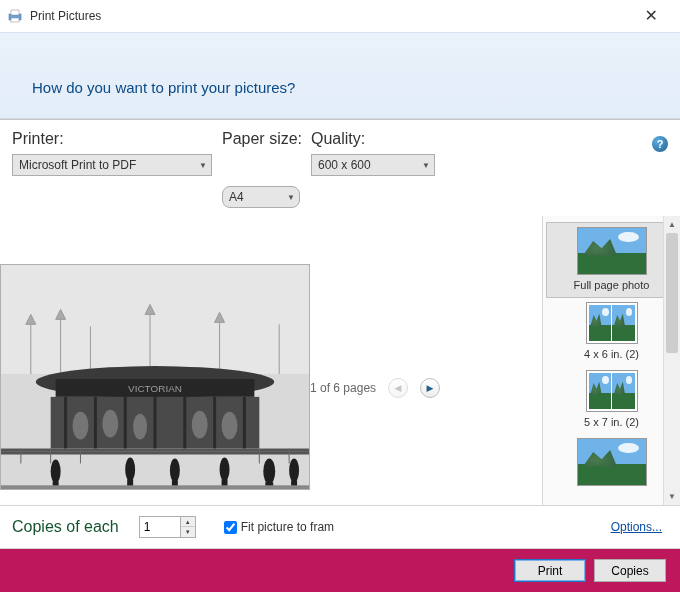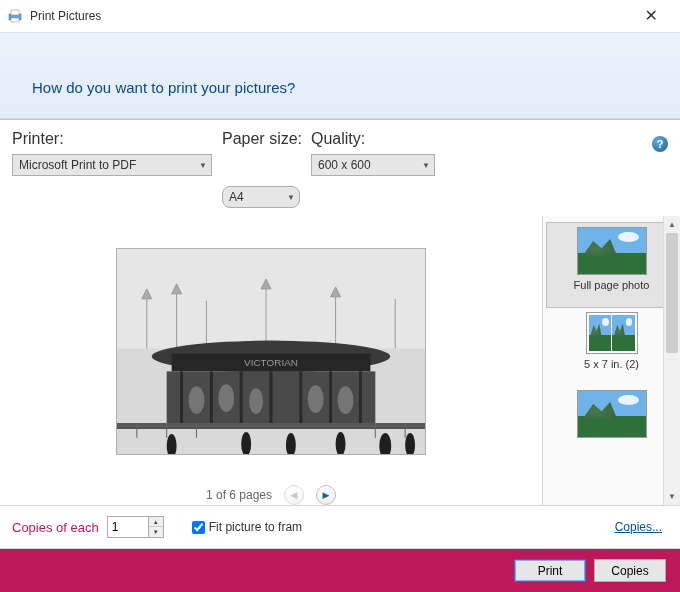--- a/index.html
+++ b/index.html
@@ -35,7 +35,7 @@
     .nav-arrow { font-size: 9px; color: #1f618d; }
     .nav-btn.disabled .nav-arrow { color: #999; }
     .layout-panel { width: 138px; border-left: 1px solid #d6d6d6; background: #fafafa; position: relative; overflow: hidden; padding-top: 6px; }
-    .layout-item { display: flex; flex-direction: column; align-items: center; padding: 4px 0 16px 0; margin: 0 3px; }
+    .layout-item { display: flex; flex-direction: column; align-items: center; padding: 4px 0 6px 0; margin: 0 3px; }
     .layout-item.selected { background: #e4e4e4; border: 1px solid #c0c0c0; }
     .thumb { border: 1px solid #999; background: #fff; display: flex; align-items: center; justify-content: center; overflow: hidden; }
     .thumb.full { width: 70px; height: 48px; }

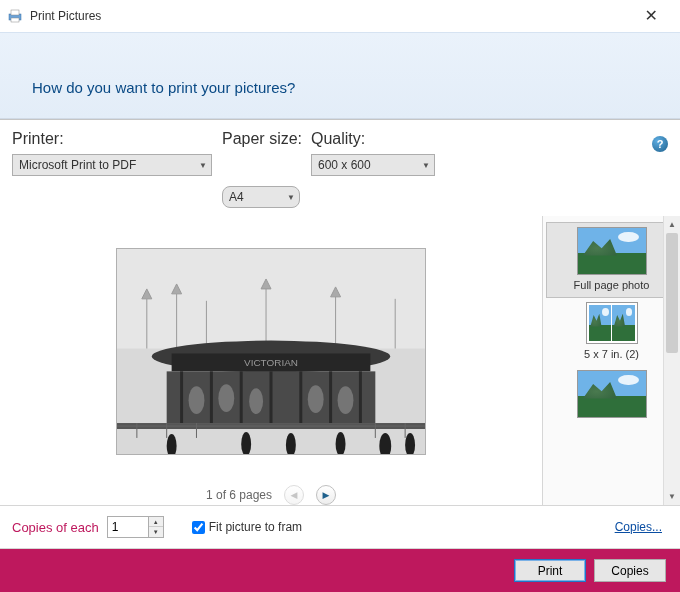--- a/index.html
+++ b/index.html
@@ -198,6 +198,13 @@
               <div class="mini mini-landscape cloud"></div>
               <div class="mini mini-landscape cloud"></div>
             </div>
+            <div class="layout-label">4 x 6 in. (2)</div>
+          </div>
+          <div class="layout-item">
+            <div class="thumb half">
+              <div class="mini mini-landscape cloud"></div>
+              <div class="mini mini-landscape cloud"></div>
+            </div>
             <div class="layout-label">5 x 7 in. (2)</div>
           </div>
           <div class="layout-item">

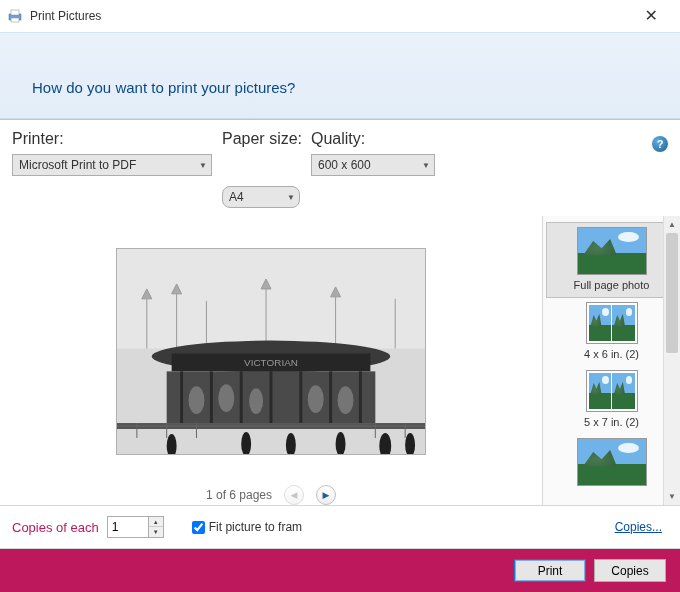--- a/index.html
+++ b/index.html
@@ -26,7 +26,7 @@
     .chev { font-size: 8px; color: #555; margin-left: 4px; }
     .help-icon { position: absolute; right: 12px; top: 16px; width: 16px; height: 16px; background: radial-gradient(circle at 35% 30%, #5dade2, #1f618d); border-radius: 50%; color: #fff; font-size: 11px; font-weight: bold; display: flex; align-items: center; justify-content: center; cursor: pointer; }
     .main-area { flex: 1; display: flex; border-top: 0; overflow: hidden; }
-    .preview-area { flex: 1; display: flex; flex-direction: column; align-items: center; padding-top: 32px; gap: 8px; }
+    .preview-area { flex: 1; display: flex; align-items: center; padding-top: 32px; }
     .preview-image { width: 310px; height: 226px; border: 1px solid #b0b0b0; background: #e8e8e8; display: flex; align-items: center; justify-content: center; overflow: hidden; }
     .carousel-svg { width: 100%; height: 100%; }
     .pager { display: flex; align-items: center; gap: 12px; margin-top: 22px; font-size: 12px; color: #666; }

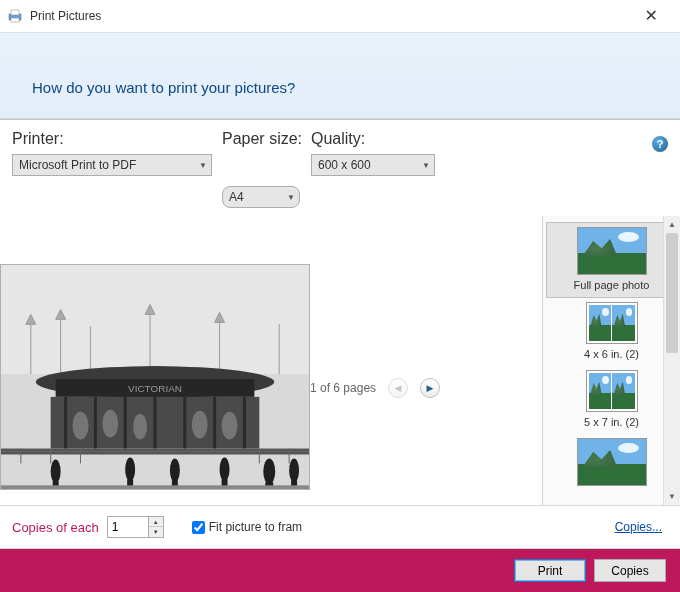--- a/index.html
+++ b/index.html
@@ -50,7 +50,7 @@
     .sb-thumb { position: absolute; top: 17px; left: 2px; right: 2px; height: 120px; background: #cdcdcd; border-radius: 2px; }
     .sb-arrow.bottom { position: absolute; bottom: 0; width: 100%; }
     .bottom-section { border-top: 1px solid #d6d6d6; padding: 10px 12px; display: flex; align-items: center; position: relative; }
-    .copies-label { font-size: 13px; color: #be185d; margin-right: 8px; }
+    .copies-label { font-size: 16px; color: #14532d; margin-right: 20px; }
     .num-input-wrap { display: flex; border: 1px solid #adadad; height: 22px; }
     .num-input { width: 40px; border: none; padding: 0 4px; font-size: 12px; outline: none; }
     .spin { display: flex; flex-direction: column; border-left: 1px solid #adadad; }

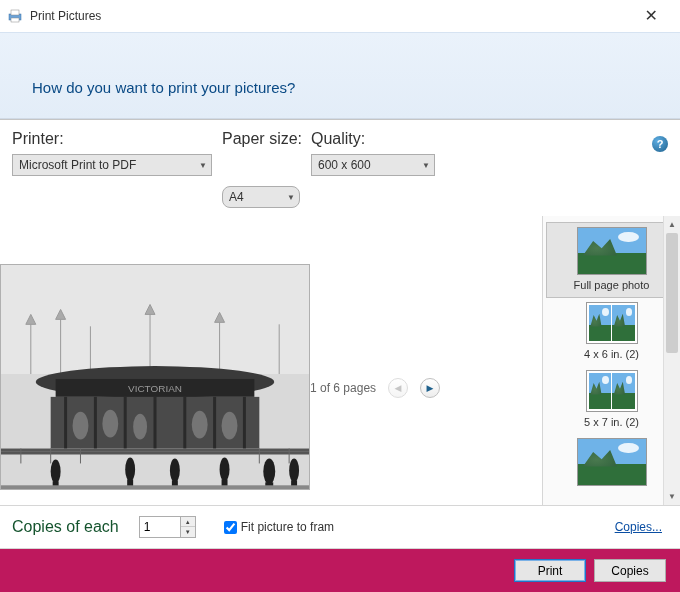--- a/index.html
+++ b/index.html
@@ -234,7 +234,7 @@
       <input type="checkbox" class="fit-check" checked="" style="">
       <span>Fit picture to fram</span>
     </label>
-    <span class="options-link">Copies...</span>
+    <span class="options-link">Options...</span>
   </div>
 
   <div class="button-row">

